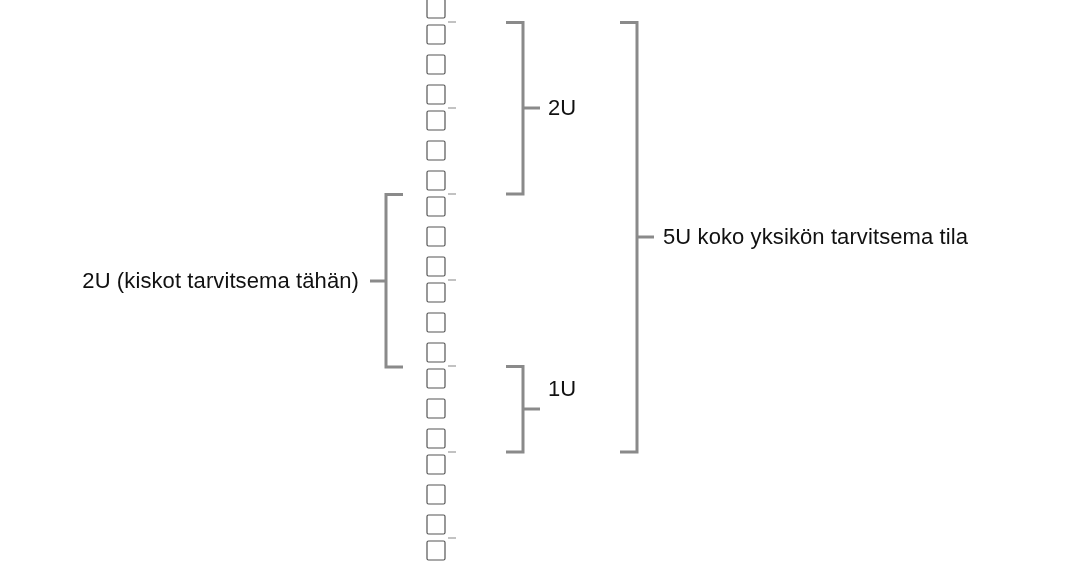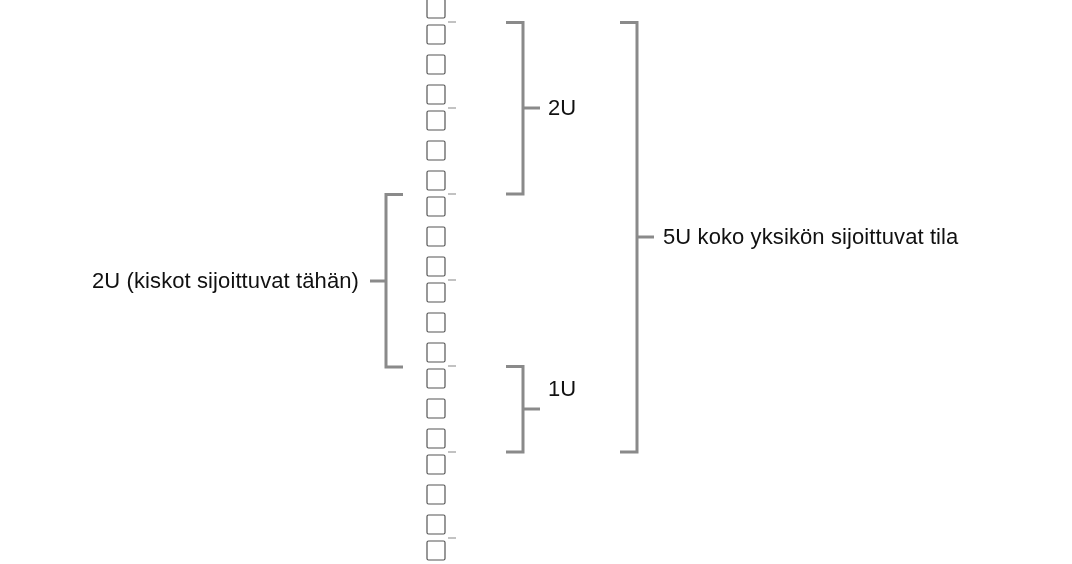--- a/index.html
+++ b/index.html
@@ -92,7 +92,7 @@
 
   <div class="label" style="left:548px; top:95px;">2U</div>
   <div class="label" style="left:548px; top:376px;">1U</div>
-  <div class="label" style="left:663px; top:224px;">5U koko yksikön sijoittuvat tila</div>
+  <div class="label" style="left:663px; top:224px;">5U koko yksikön tarvitsema tila</div>
   <div class="label" style="right:713px; top:268px;">2U (kiskot sijoittuvat tähän)</div>
 </div>
 

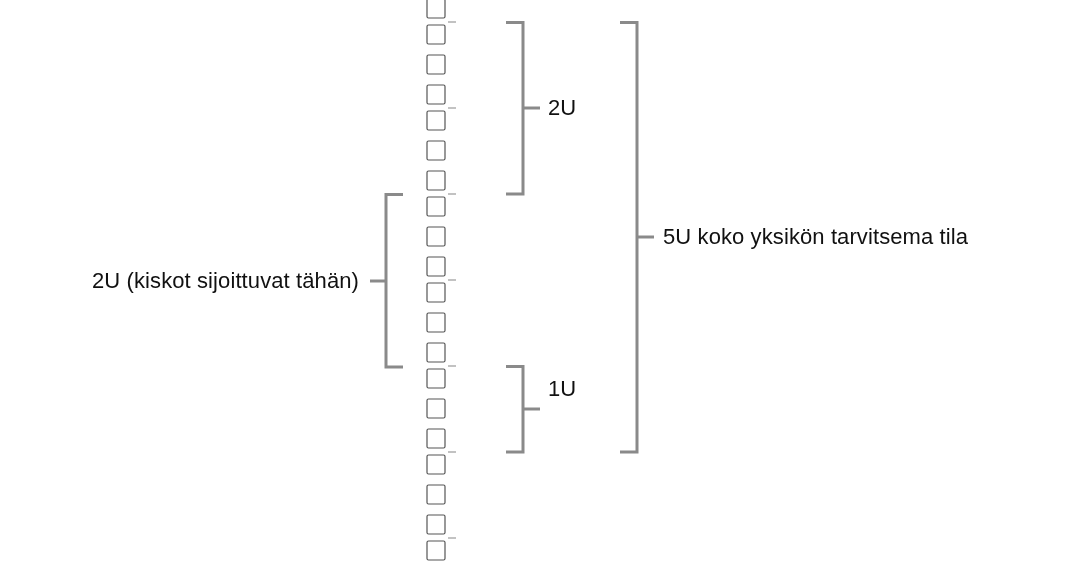--- a/index.html
+++ b/index.html
@@ -93,7 +93,7 @@
   <div class="label" style="left:548px; top:95px;">2U</div>
   <div class="label" style="left:548px; top:376px;">1U</div>
   <div class="label" style="left:663px; top:224px;">5U koko yksikön tarvitsema tila</div>
-  <div class="label" style="right:713px; top:268px;">2U (kiskot sijoittuvat tähän)</div>
+  <div class="label" style="right:713px; top:268px;">2U (kiskot tarvitsema tähän)</div>
 </div>
 
 </body></html>

